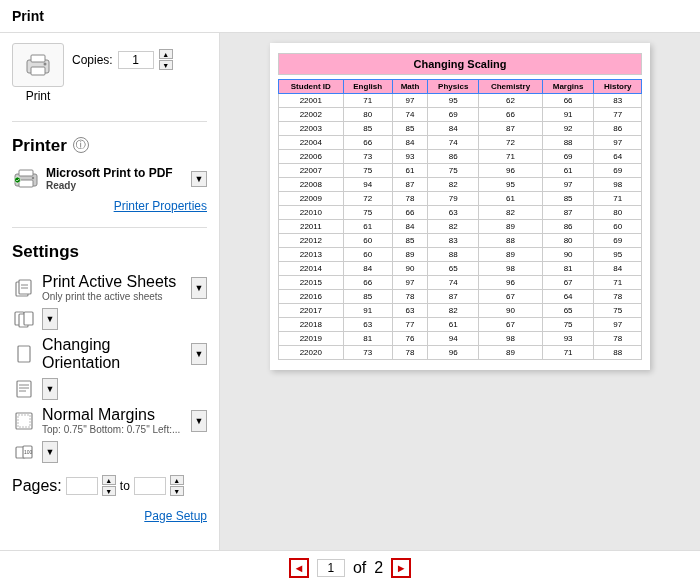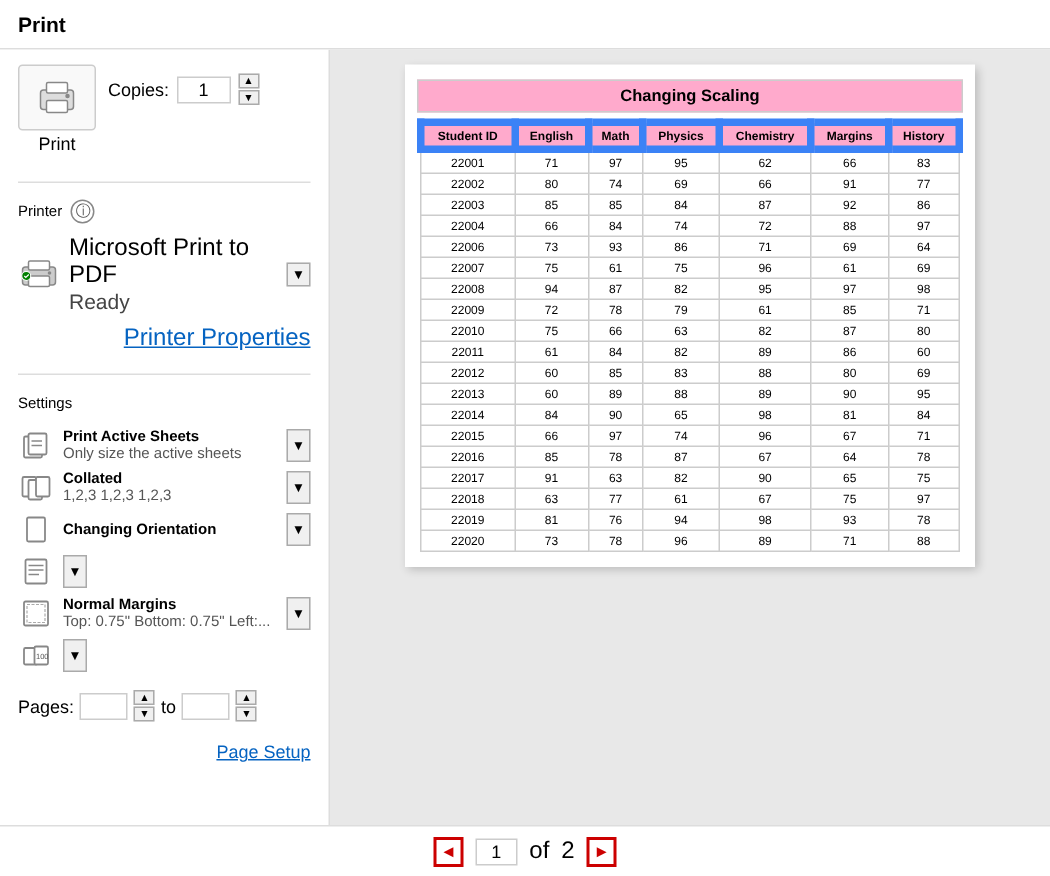--- a/index.html
+++ b/index.html
@@ -212,7 +212,7 @@
     }
     .preview-table th {
       background: #FFAACC;
-      border: 5px solid #3b82f6;
+      border: 1px solid #3b82f6;
       padding: 2px 3px;
       text-align: center;
       font-weight: bold;

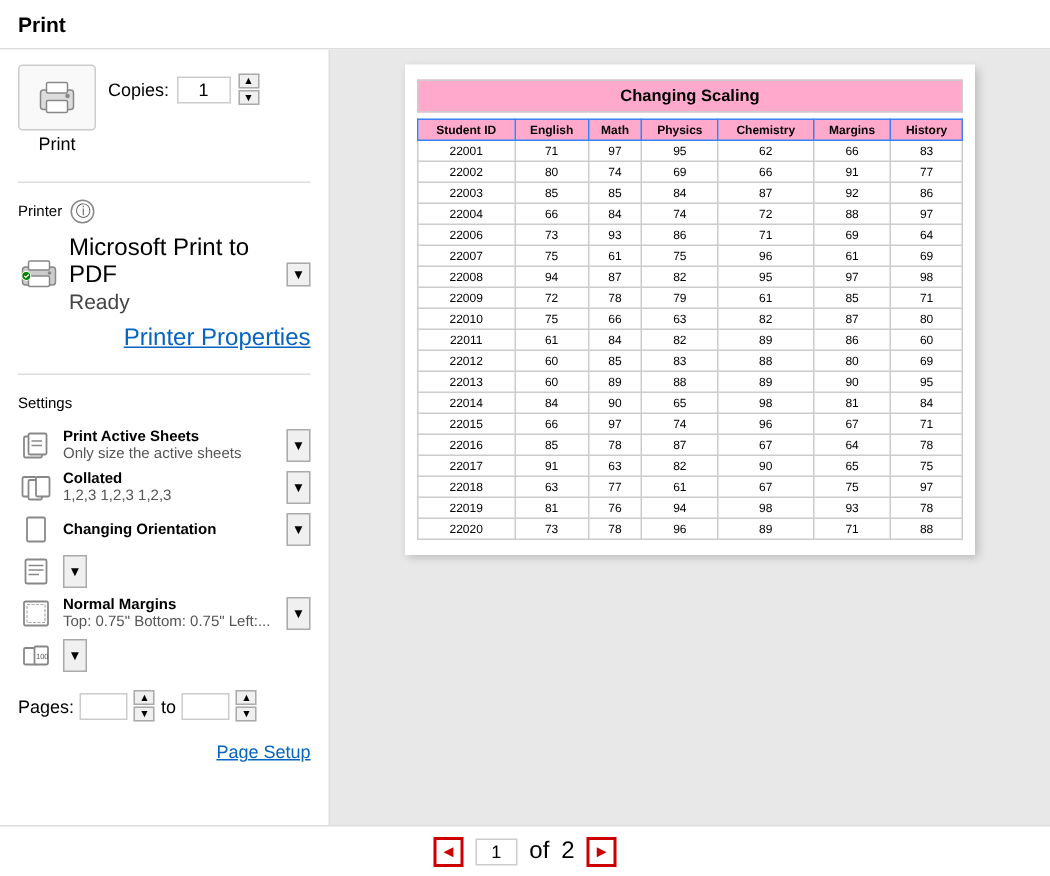--- a/index.html
+++ b/index.html
@@ -80,8 +80,8 @@
       line-height: 1;
     }
     .section-title {
-      font-size: 10px;
-      font-weight: 400;
+      font-size: 17px;
+      font-weight: 700;
       margin-top: 4px;
       margin-bottom: 2px;
     }

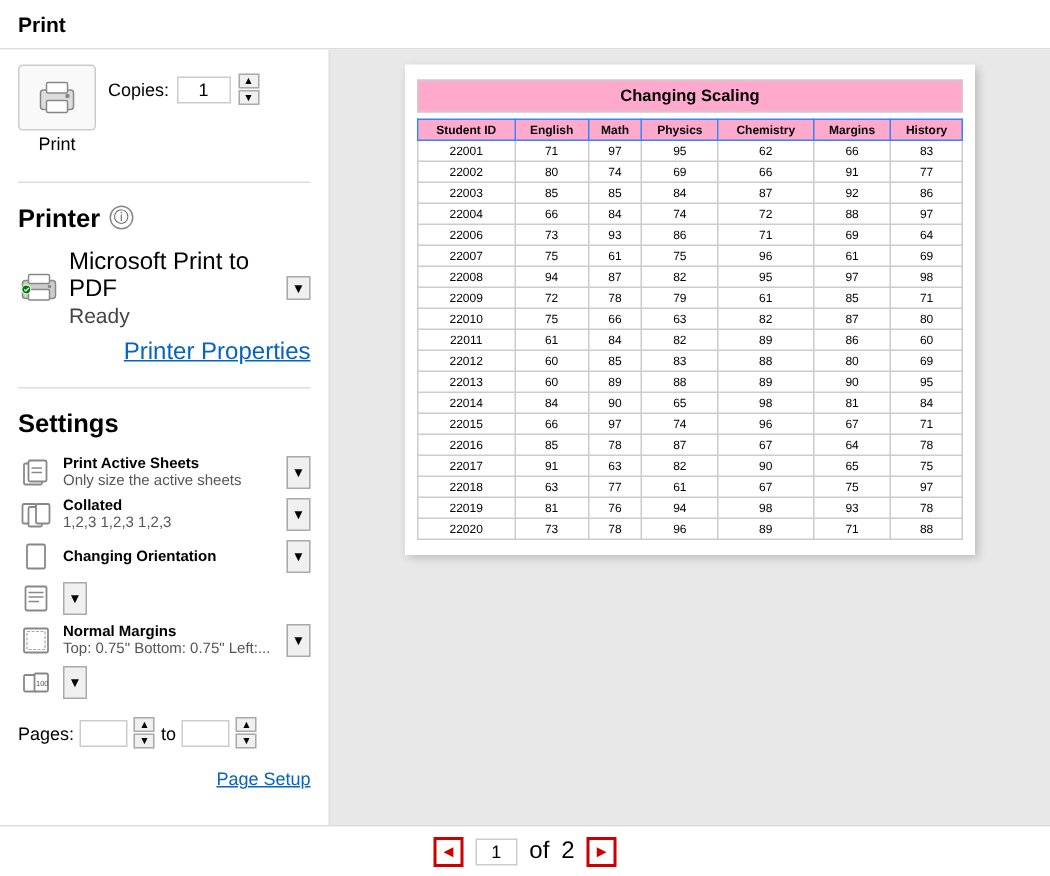--- a/index.html
+++ b/index.html
@@ -109,7 +109,7 @@
     .printer-name-area {
       flex: 1;
     }
-    .printer-name { font-size: 16px; font-weight: 400; }
+    .printer-name { font-size: 12px; font-weight: 700; }
     .printer-status { font-size: 14px; color: #444; }
     .dropdown-arrow {
       width: 16px; height: 16px;

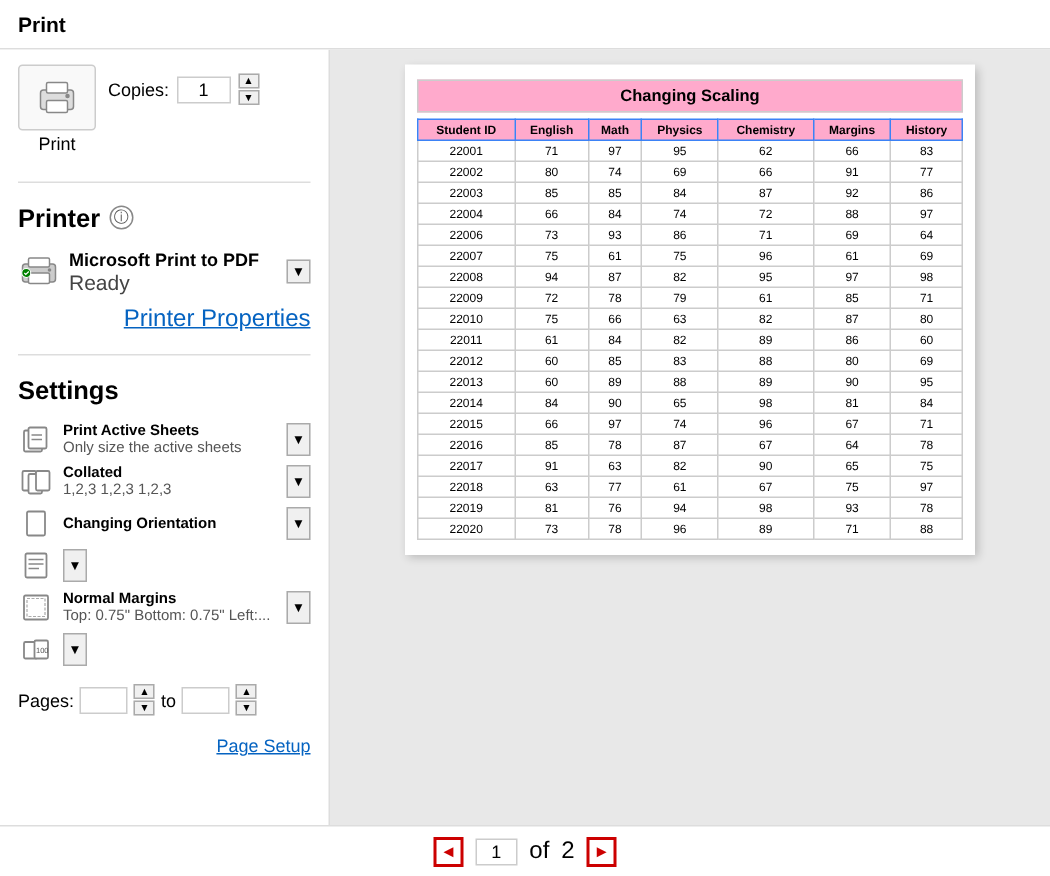--- a/index.html
+++ b/index.html
@@ -110,7 +110,7 @@
       flex: 1;
     }
     .printer-name { font-size: 12px; font-weight: 700; }
-    .printer-status { font-size: 14px; color: #444; }
+    .printer-status { font-size: 10px; color: #444; font-weight: bold; }
     .dropdown-arrow {
       width: 16px; height: 16px;
       border: 1px solid #aaa;

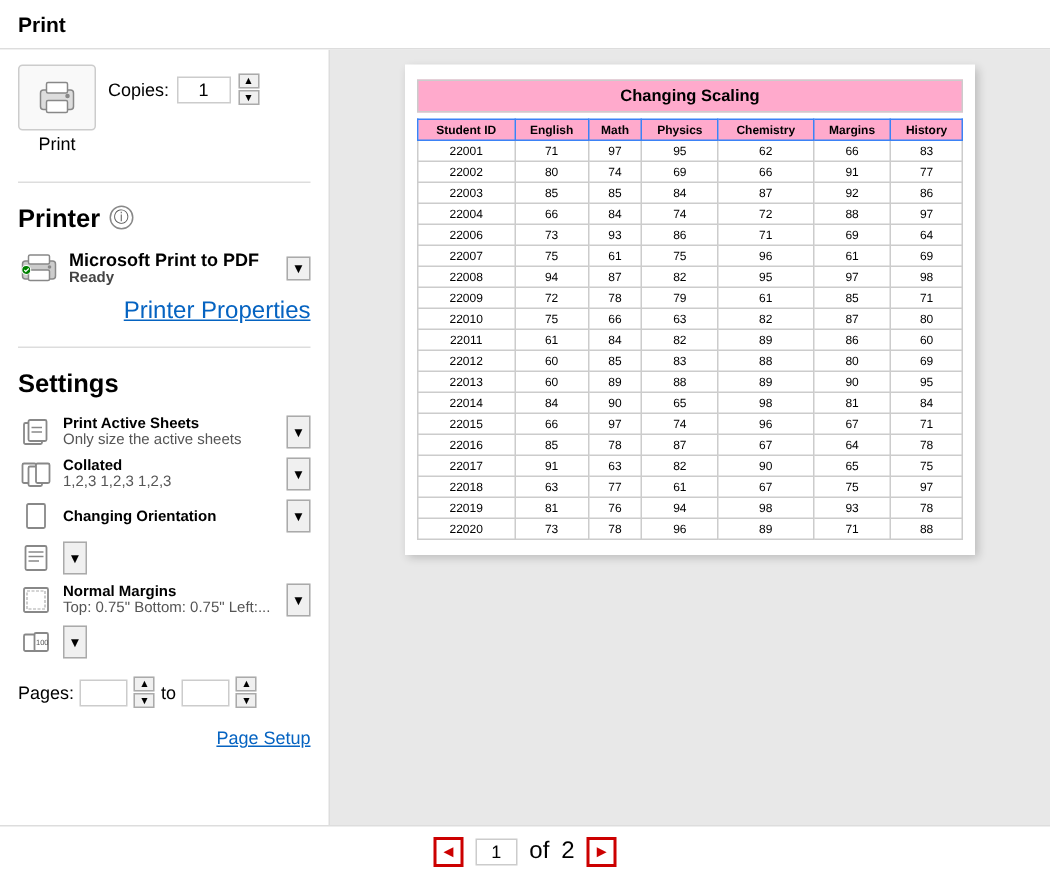--- a/index.html
+++ b/index.html
@@ -121,7 +121,7 @@
     }
     .printer-props-link {
       color: #0563C1;
-      font-size: 16px;
+      font-size: 12px;
       text-decoration: underline;
       cursor: pointer;
       text-align: right;

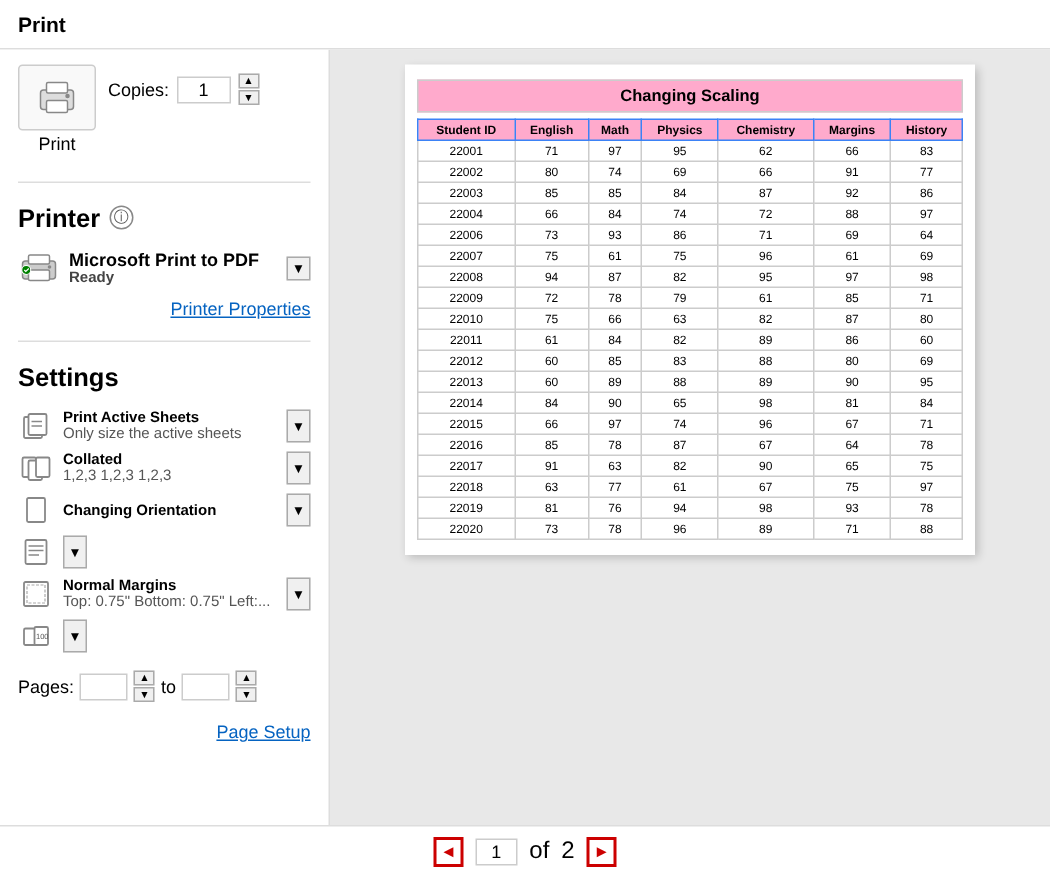--- a/index.html
+++ b/index.html
@@ -143,7 +143,7 @@
     .setting-text-area {
       flex: 1;
     }
-    .setting-main { font-size: 10px; font-weight: 700; }
+    .setting-main { font-size: 16px; font-weight: 400; }
     .setting-sub { font-size: 10px; color: #555; }
     .setting-dropdown {
       width: 16px; height: 22px;

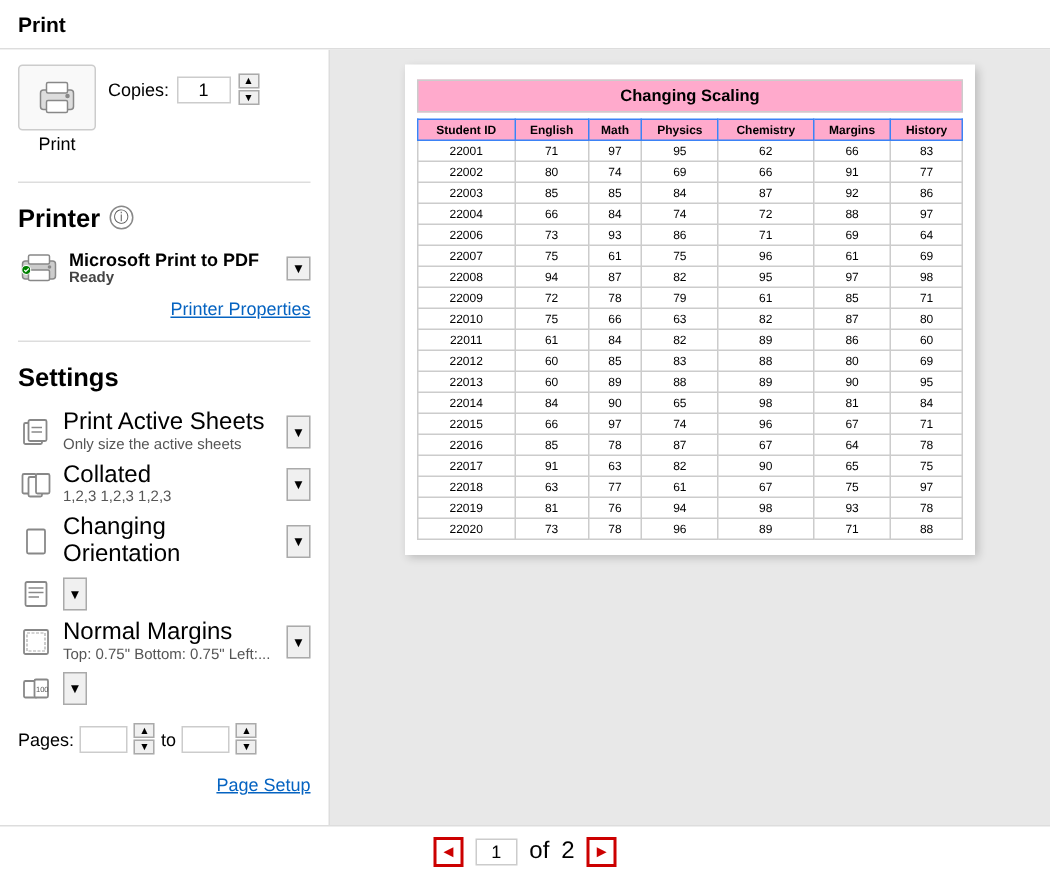--- a/index.html
+++ b/index.html
@@ -334,7 +334,7 @@
           </div>
     <div class="setting-text-area">
       <div class="setting-main">Print Active Sheets</div>
-      <div class="setting-sub">Only size the active sheets</div>
+      <div class="setting-sub">Only print the active sheets</div>
     </div>
     <div class="setting-dropdown">▼</div>
   </div>

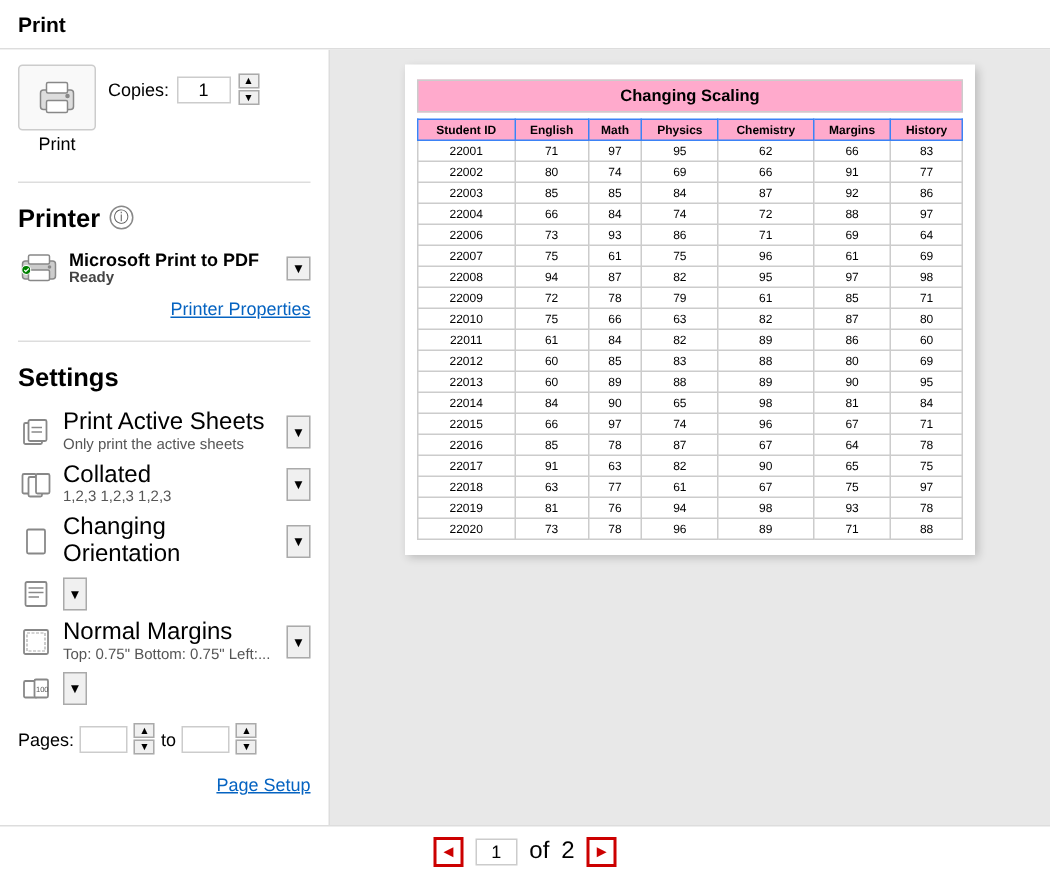--- a/index.html
+++ b/index.html
@@ -346,10 +346,6 @@
               <rect x="10" y="3" width="9" height="13" rx="1" fill="#fff" stroke="#888" stroke-width="1.2"></rect>
             </svg>
           </div>
-    <div class="setting-text-area">
-      <div class="setting-main">Collated</div>
-      <div class="setting-sub">1,2,3  1,2,3  1,2,3</div>
-    </div>
     <div class="setting-dropdown">▼</div>
   </div>
         <div class="setting-item">

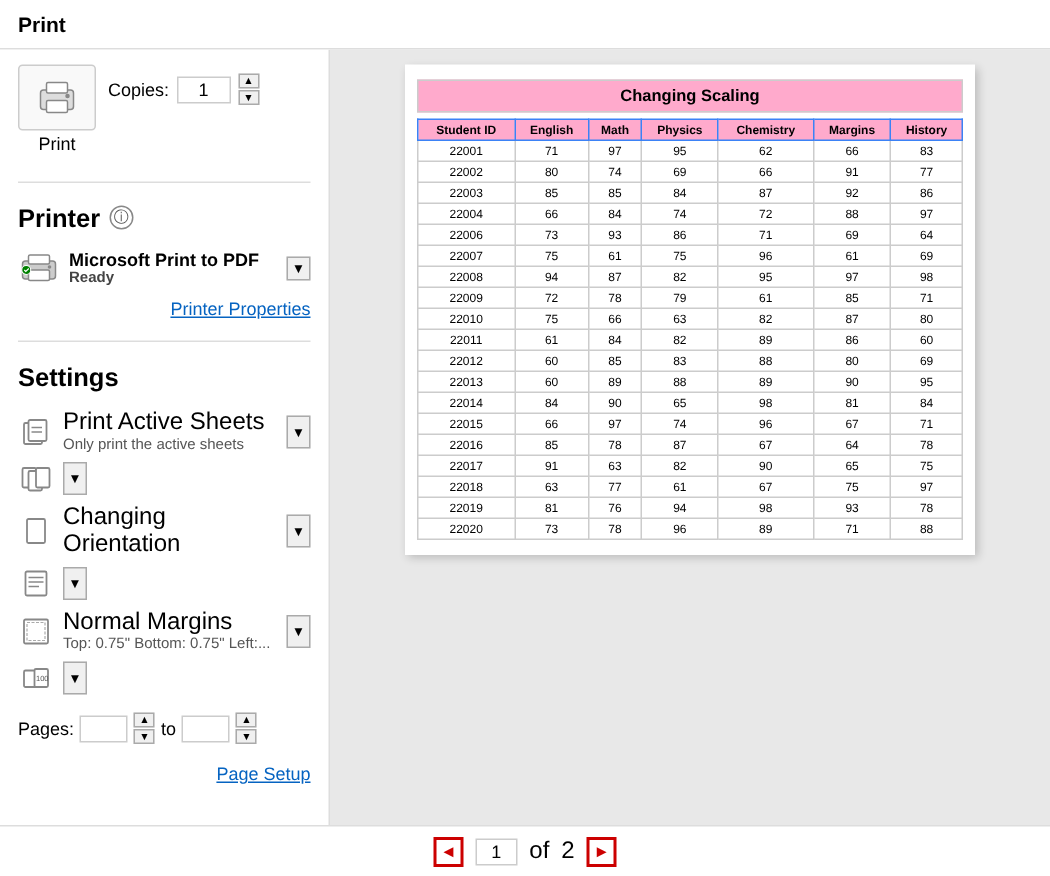--- a/index.html
+++ b/index.html
@@ -159,7 +159,7 @@
       gap: 4px;
       padding: 3px 0;
     }
-    .pages-label { font-size: 12px; min-width: 36px; }
+    .pages-label { font-size: 16px; min-width: 36px; }
     .pages-input {
       width: 32px;
       border: 1px solid #ccc;

